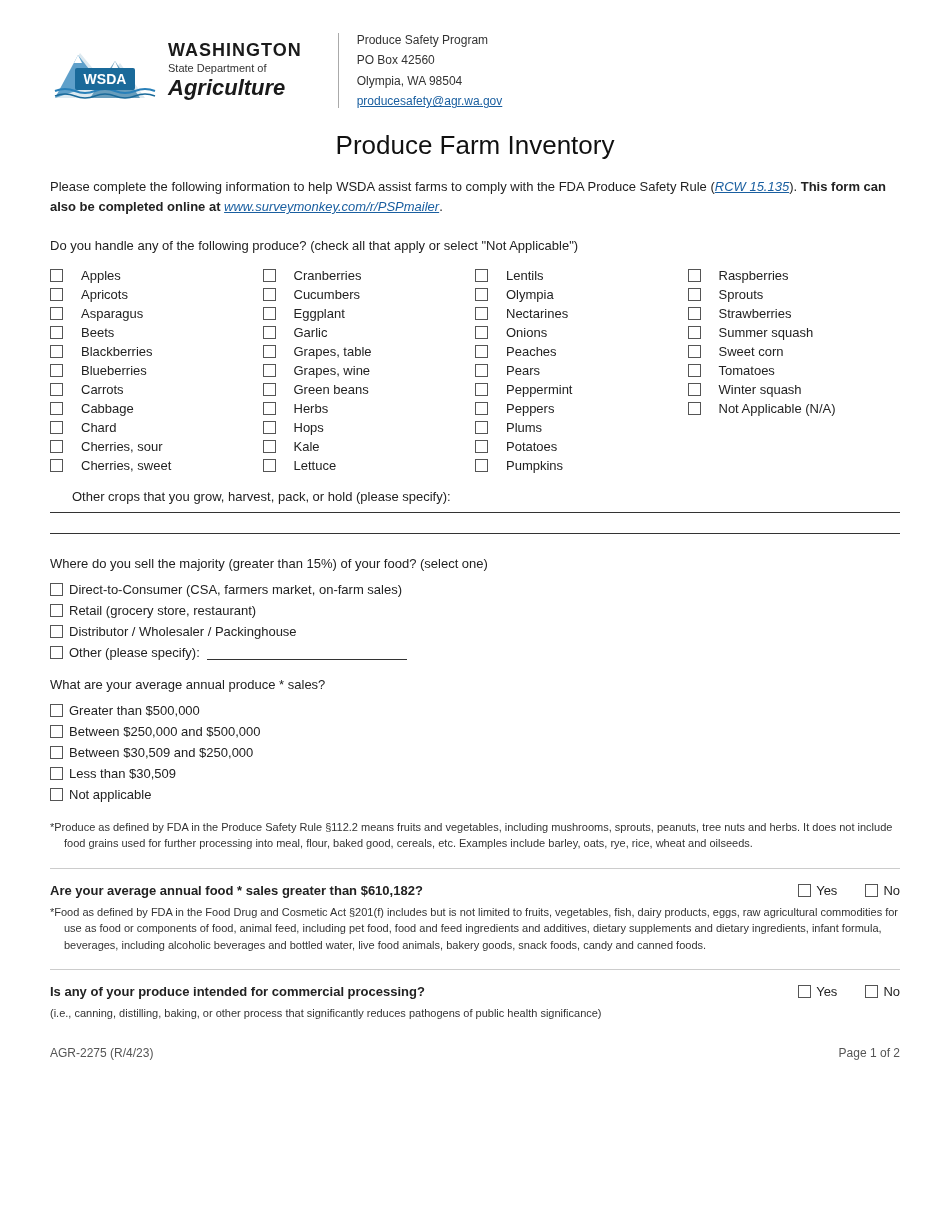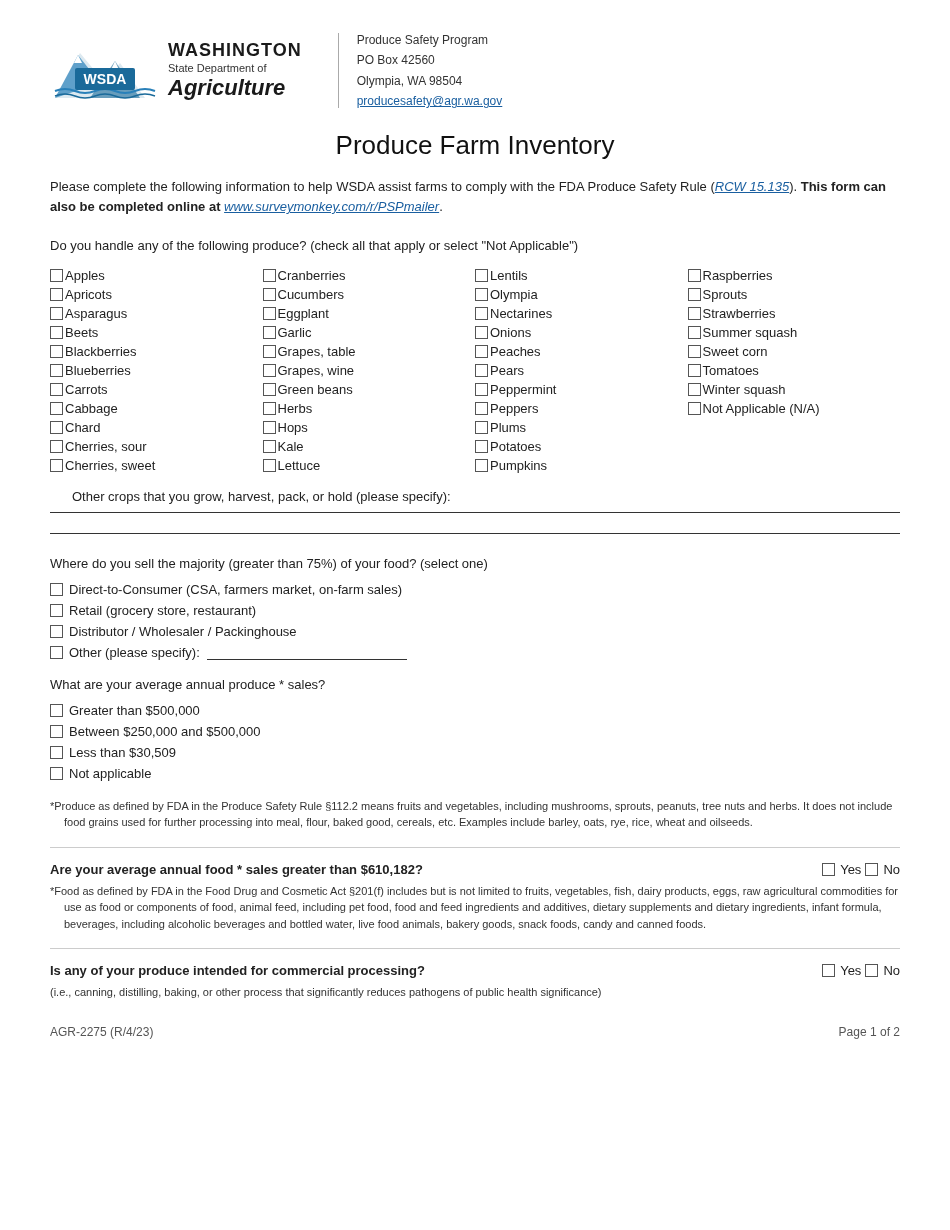--- a/index.html
+++ b/index.html
@@ -92,7 +92,7 @@
     .checkbox-item {
       display: flex;
       align-items: center;
-      gap: 2px;
+      gap: 18px;
       font-size: 13px;
       padding: 2px 0;
     }

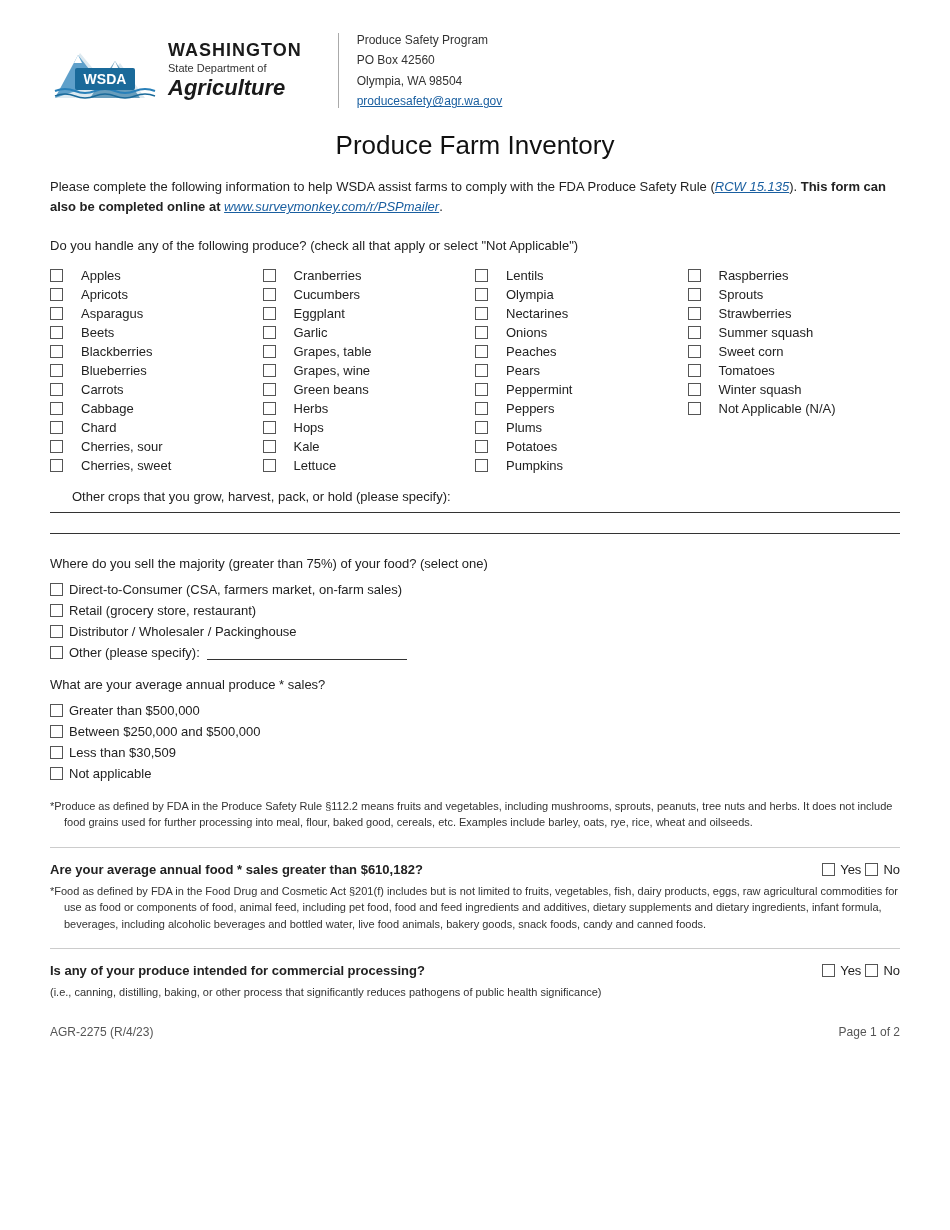--- a/index.html
+++ b/index.html
@@ -430,7 +430,7 @@
 <hr class="underline-line">
 <hr class="underline-line" style="margin-bottom:22px;">
 
-<p class="sell-question">Where do you sell the majority (greater than 75%) of your food?  (select one)</p>
+<p class="sell-question">Where do you sell the majority (greater than 15%) of your food?  (select one)</p>
 <div class="radio-list">
   <div class="radio-item">
       <span class="radio-box"></span>

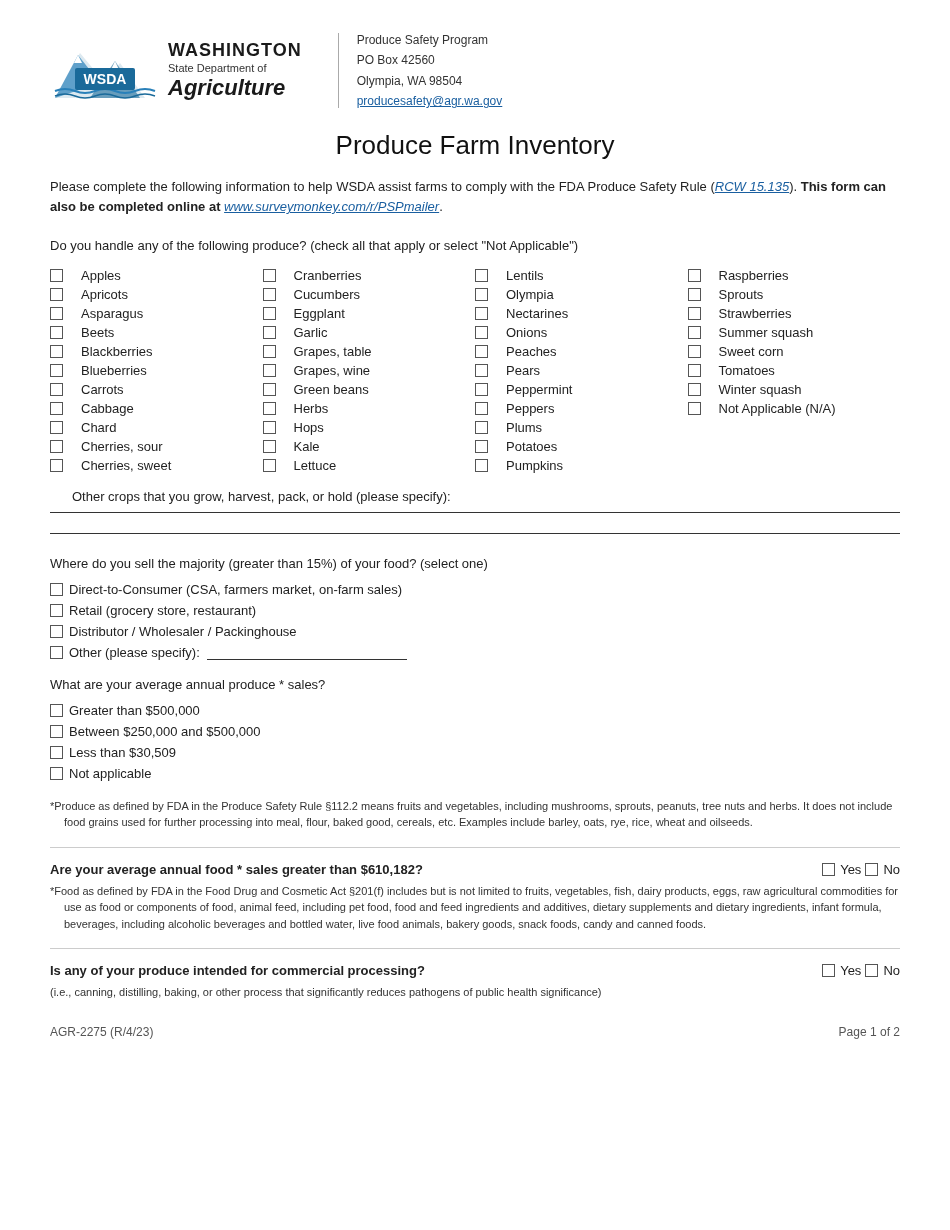--- a/index.html
+++ b/index.html
@@ -462,6 +462,10 @@
     </div>
   <div class="radio-item">
       <span class="radio-box"></span>
+      <span>Between $30,509 and $250,000</span>
+    </div>
+  <div class="radio-item">
+      <span class="radio-box"></span>
       <span>Less than $30,509</span>
     </div>
   <div class="radio-item">

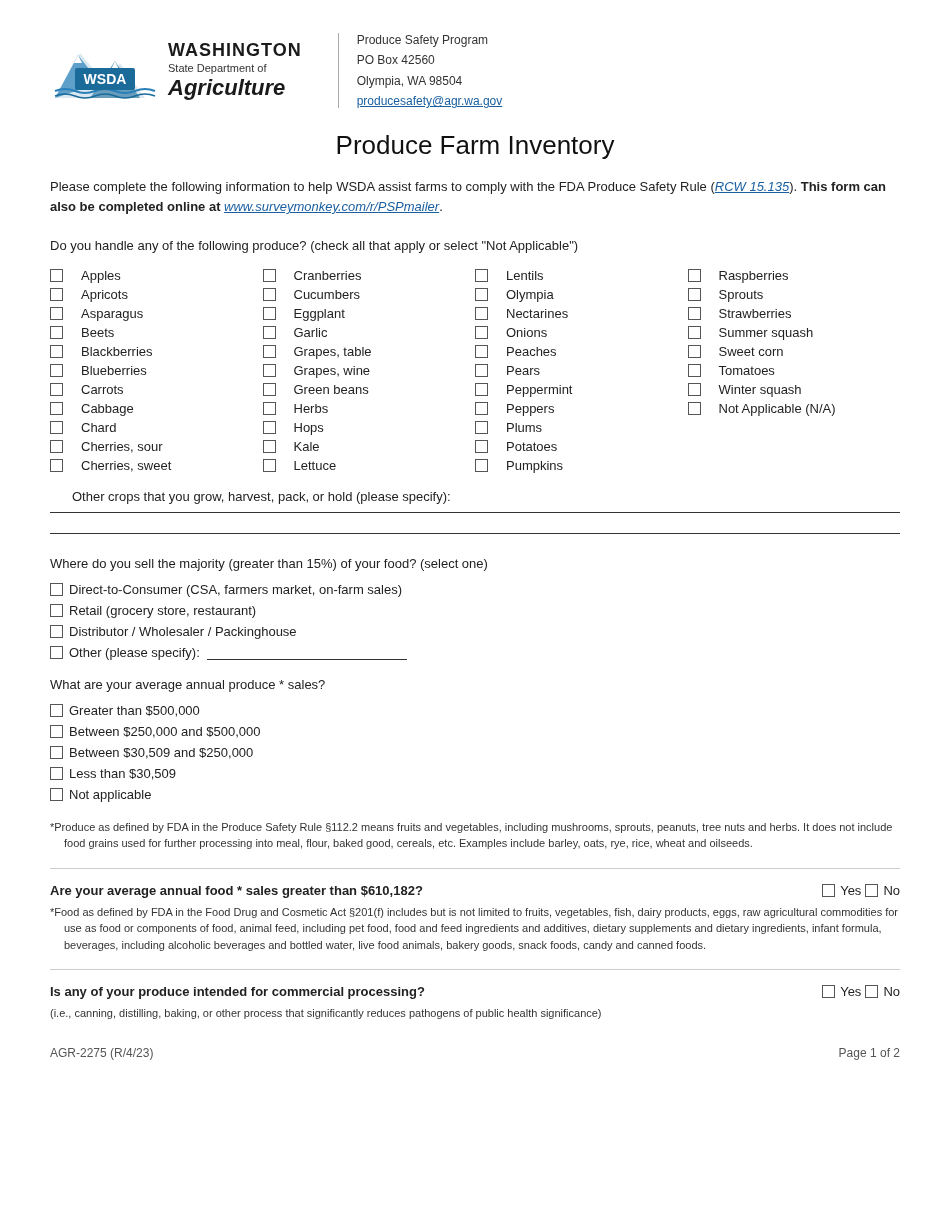--- a/index.html
+++ b/index.html
@@ -174,7 +174,7 @@
     .yes-no-options {
       display: flex;
       align-items: center;
-      gap: 4px;
+      gap: 28px;
       flex-shrink: 0;
     }
     .yn-item {

